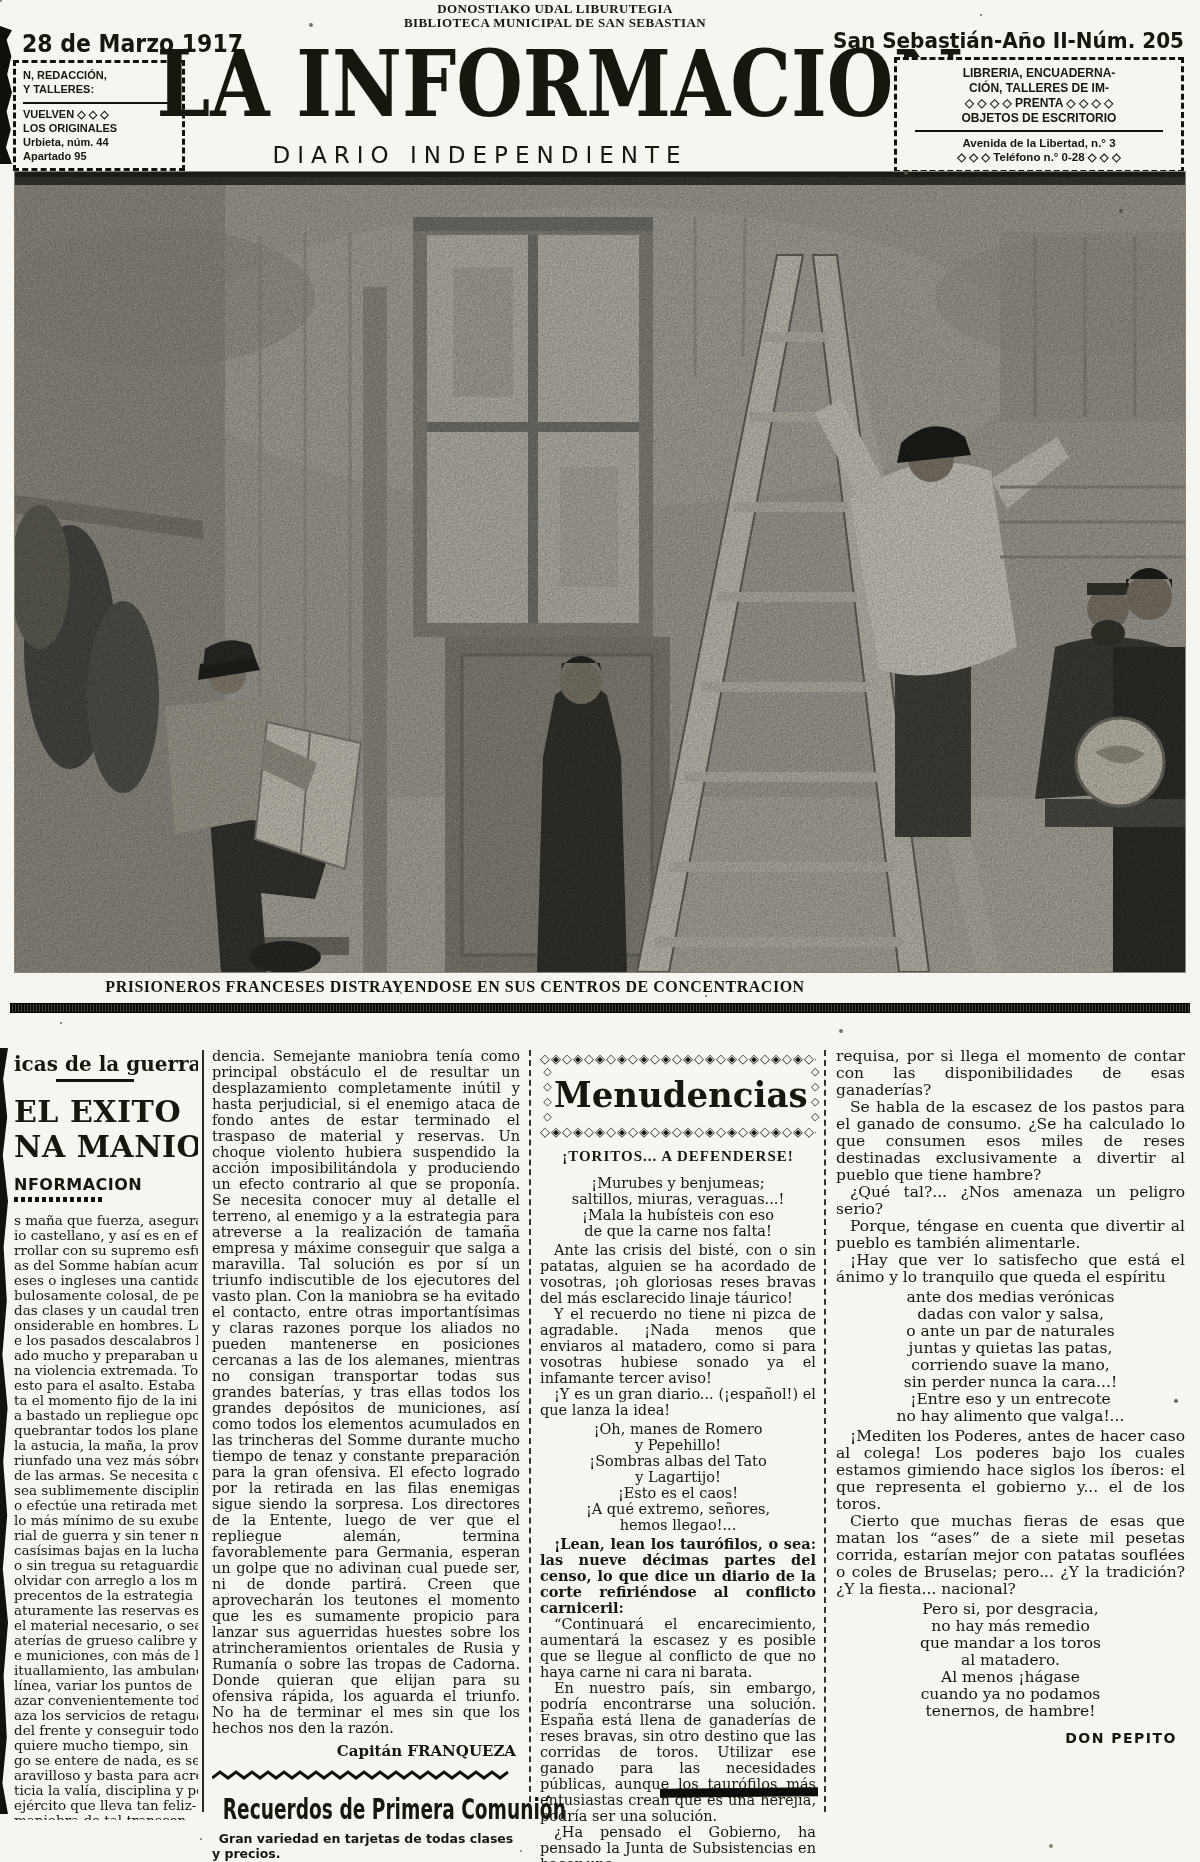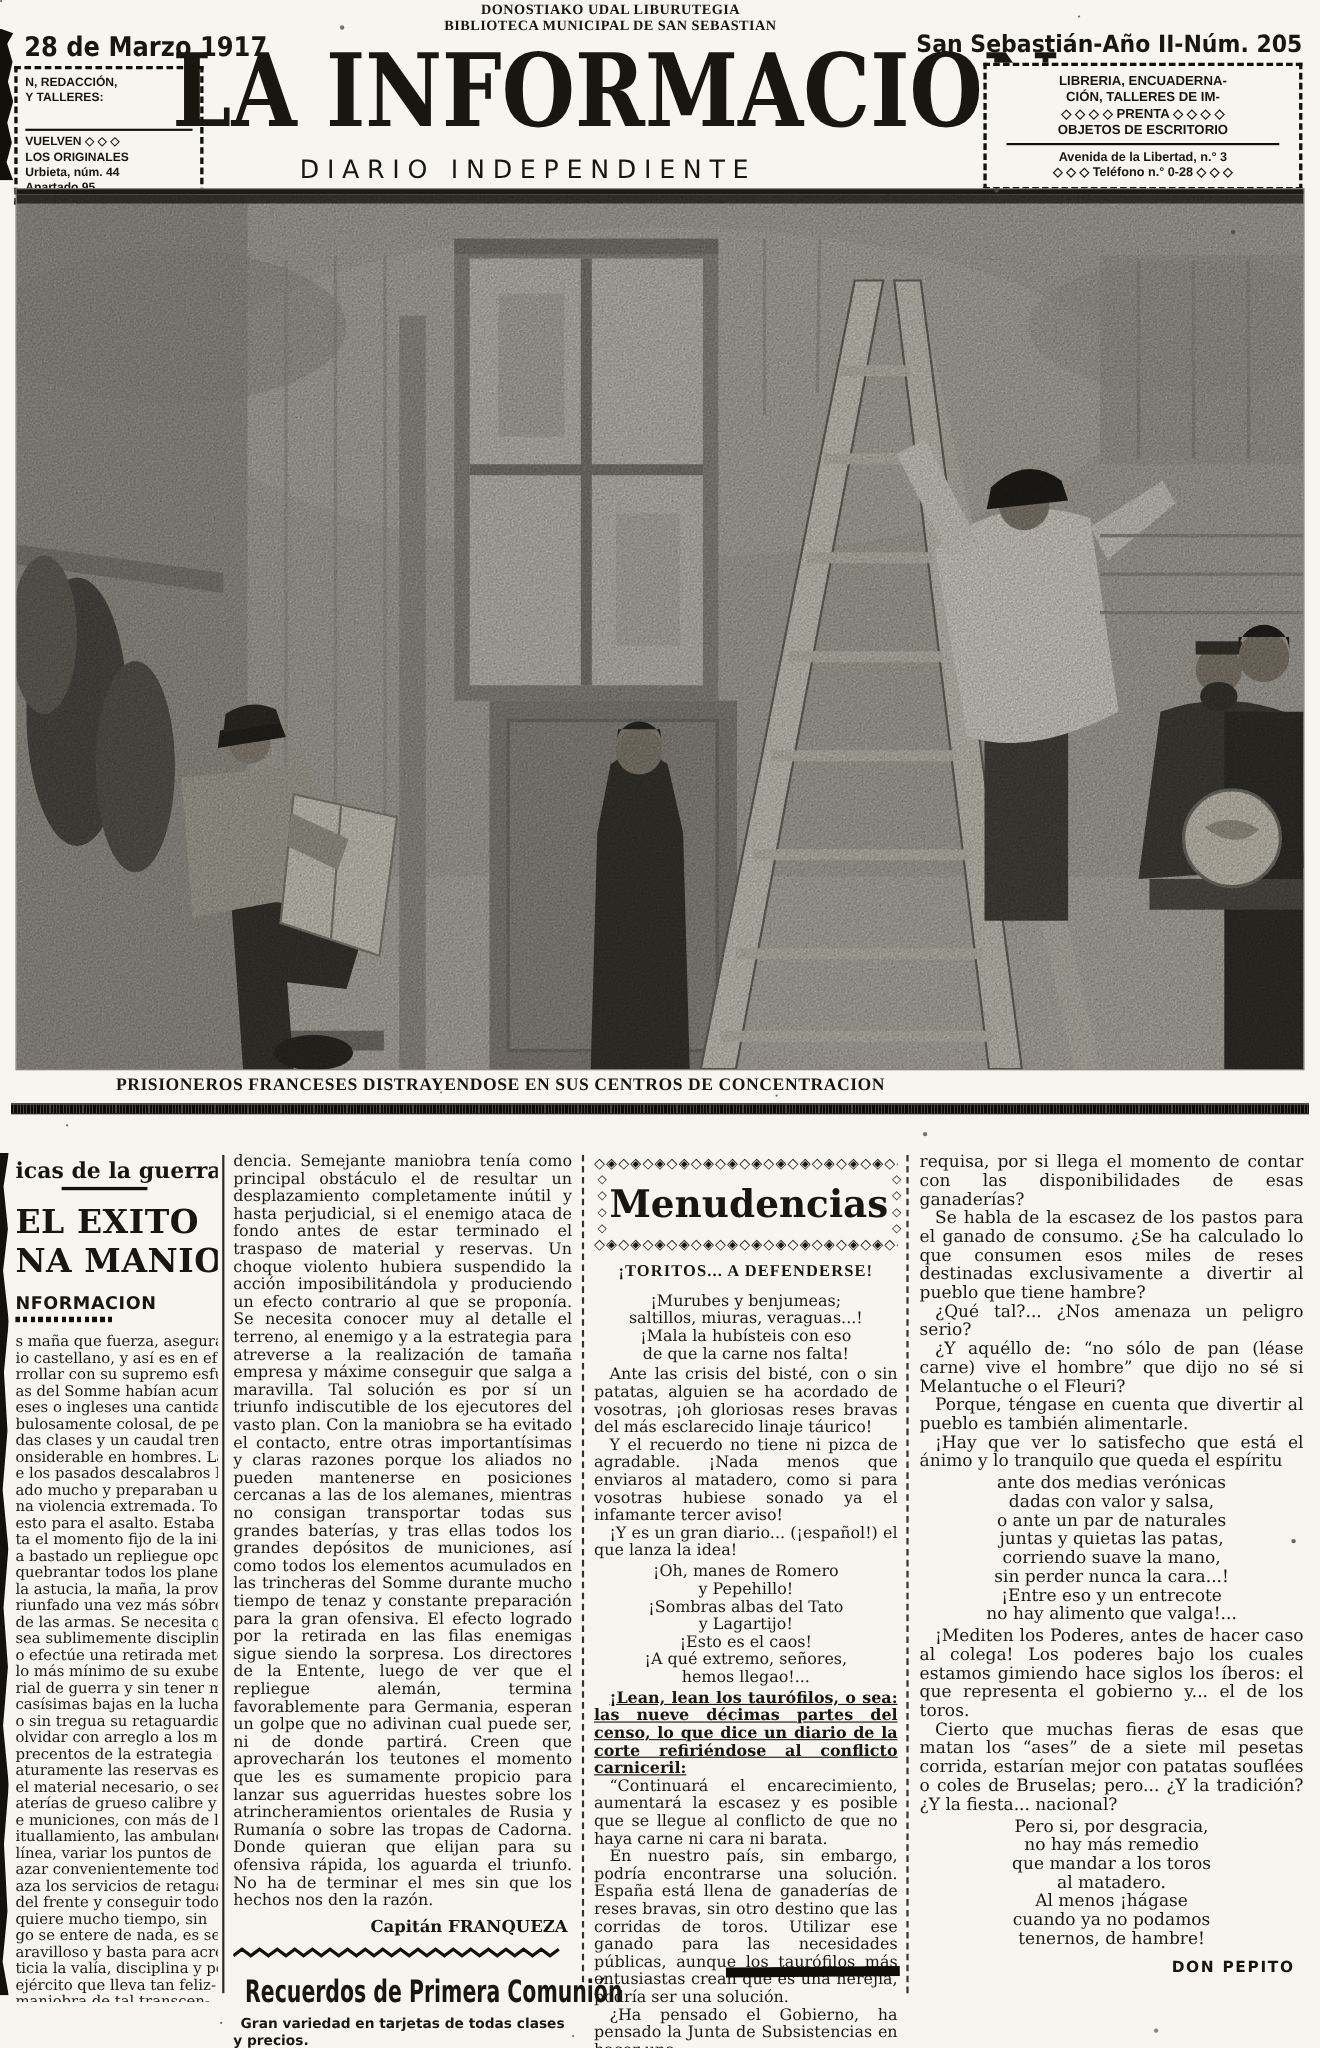--- a/index.html
+++ b/index.html
@@ -14,7 +14,7 @@
         clip-path:polygon(0 0,100% 3%,55% 10%,95% 22%,60% 35%,100% 48%,55% 62%,90% 75%,50% 88%,100% 100%,0 100%);}
   .left-box{position:absolute;left:13px;top:60px;width:152px;border:3px dashed #12110d;
         padding:5px 7px;font:bold 11px/14px "Liberation Sans",sans-serif;background:#f7f5ef;}
-  .left-box .bx-line:nth-child(2){border-bottom:2px solid #12110d;padding-bottom:21px;margin-bottom:3px;}
+  .left-box .bx-line:nth-child(2){border-bottom:2px solid #12110d;padding-bottom:6px;margin-bottom:3px;}
   .masthead{position:absolute;left:150px;top:38px;width:660px;text-align:center;}
   .masthead-title{font:bold 78px/1 "DejaVu Serif",serif;transform:scale(.98,1.18);
         transform-origin:center top;white-space:nowrap;letter-spacing:0;}

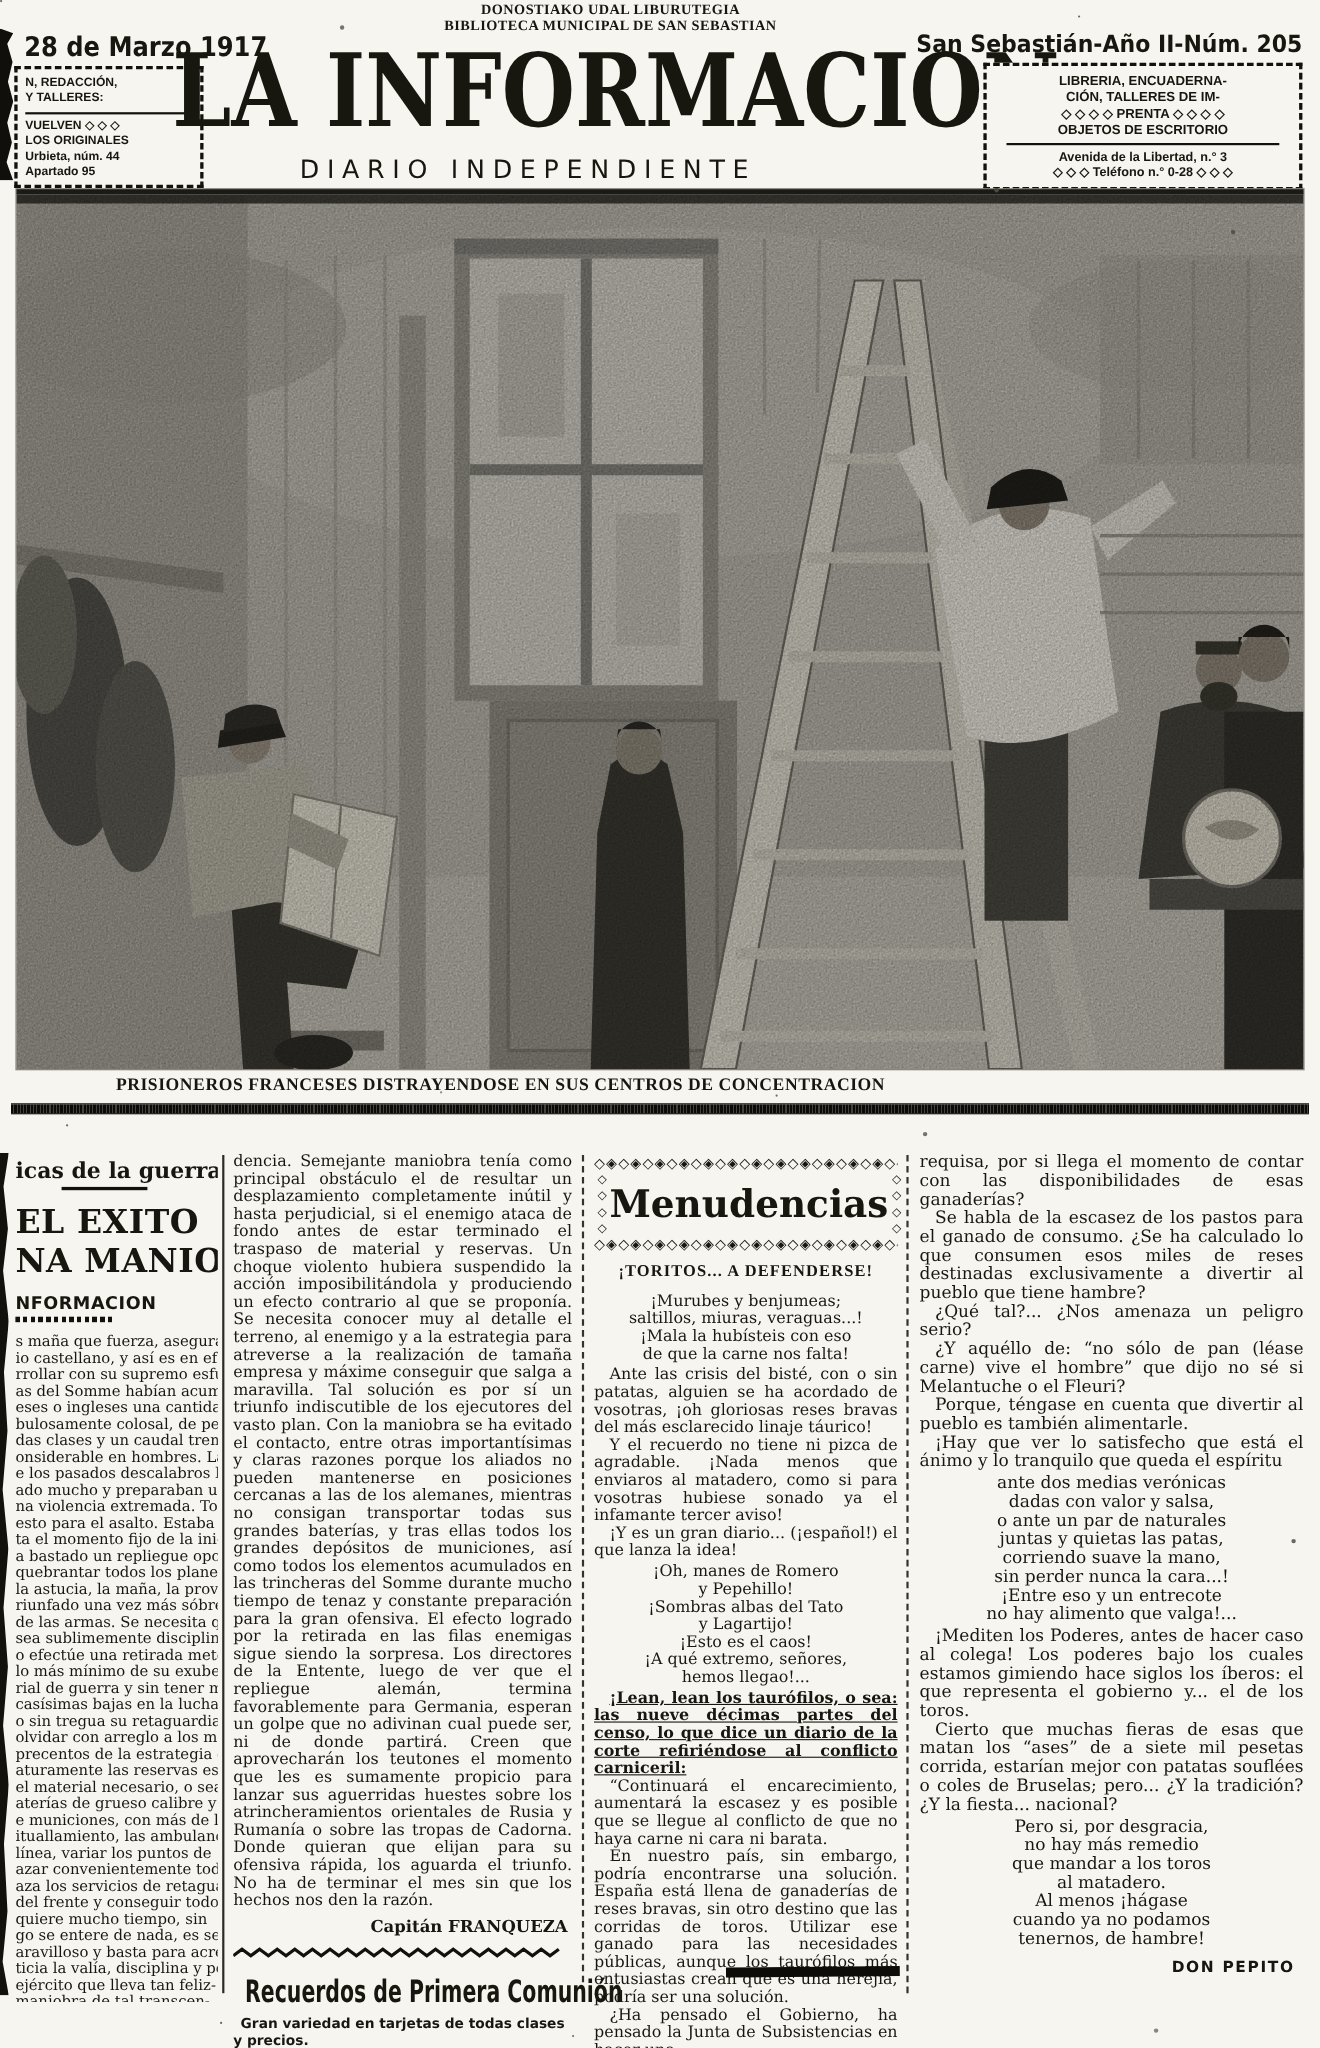--- a/index.html
+++ b/index.html
@@ -340,7 +340,6 @@
         <div class="para noindent">requisa, por si llega el momento de contar con las disponibilidades de esas ganaderías?</div>
         <div class="para">Se habla de la escasez de los pastos para el ganado de consumo. ¿Se ha calculado lo que consumen esos miles de reses destinadas exclusivamente a divertir al pueblo que tiene hambre?</div>
         <div class="para">¿Qué tal?... ¿Nos amenaza un peligro serio?</div>
-        <div class="para">¿Y aquéllo de: “no sólo de pan (léase carne) vive el hombre” que dijo no sé si Melantuche o el Fleuri?</div>
         <div class="para">Porque, téngase en cuenta que divertir al pueblo es también alimentarle.</div>
         <div class="para">¡Hay que ver lo satisfecho que está el ánimo y lo tranquilo que queda el espíritu</div>
       </div>

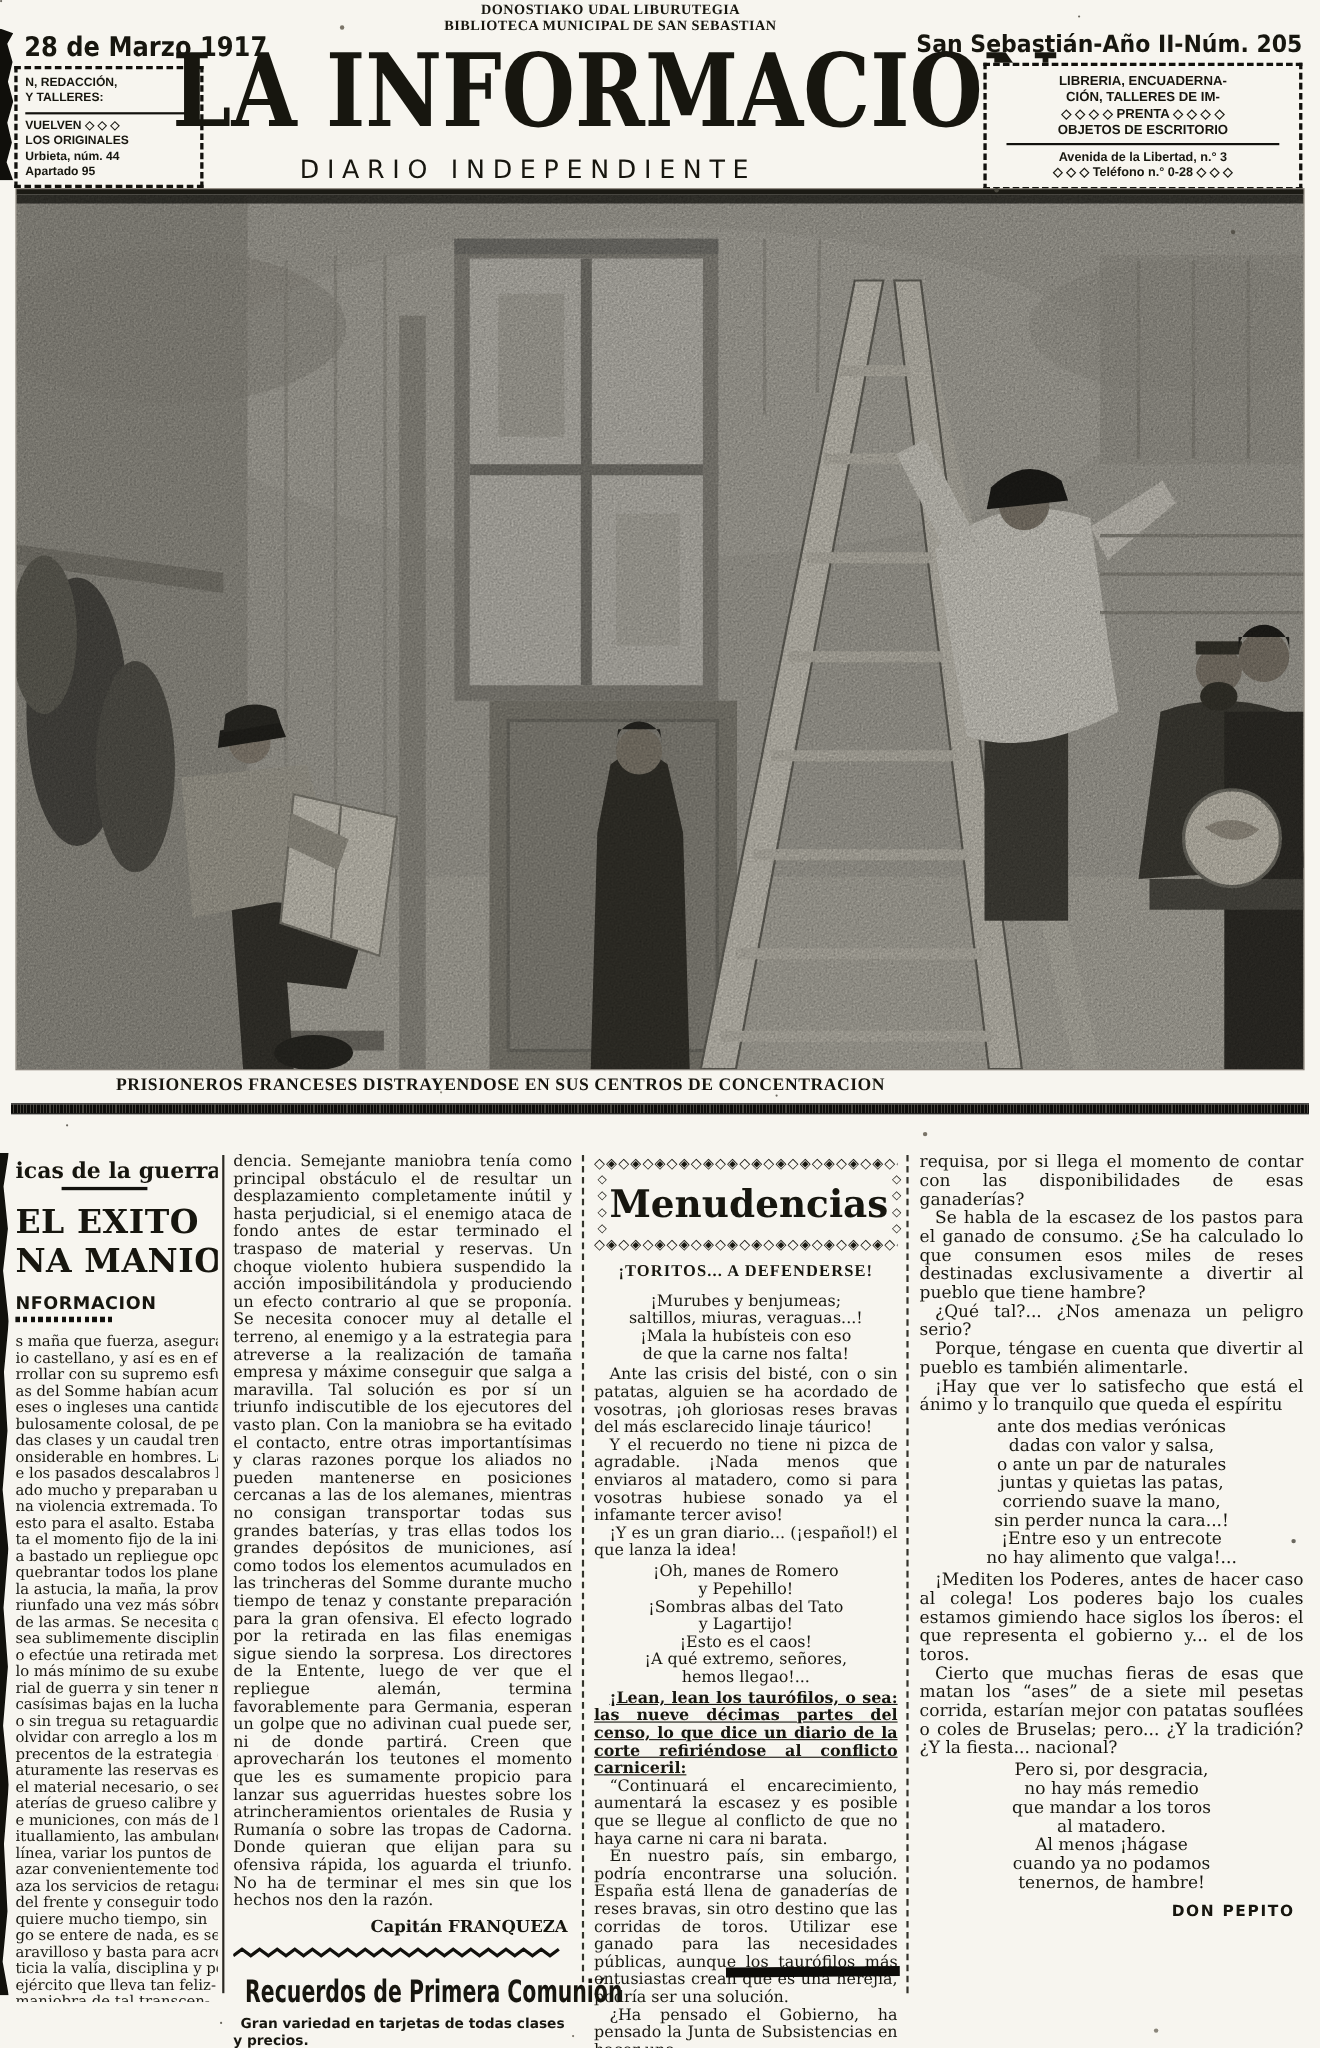--- a/index.html
+++ b/index.html
@@ -57,7 +57,7 @@
   
   .para{margin:0;text-indent:14px;}
   .para.noindent{text-indent:0;}
-  .para.lead{font-weight:bold;text-decoration:underline;}
+  .para.lead{font-weight:bold;}
   .verse{text-align:center;margin:3px 0;}
   .verse div{line-height:inherit;}
   .sig{text-align:right;font:bold 15px "DejaVu Serif",serif;margin-top:6px;padding-right:4px;}

